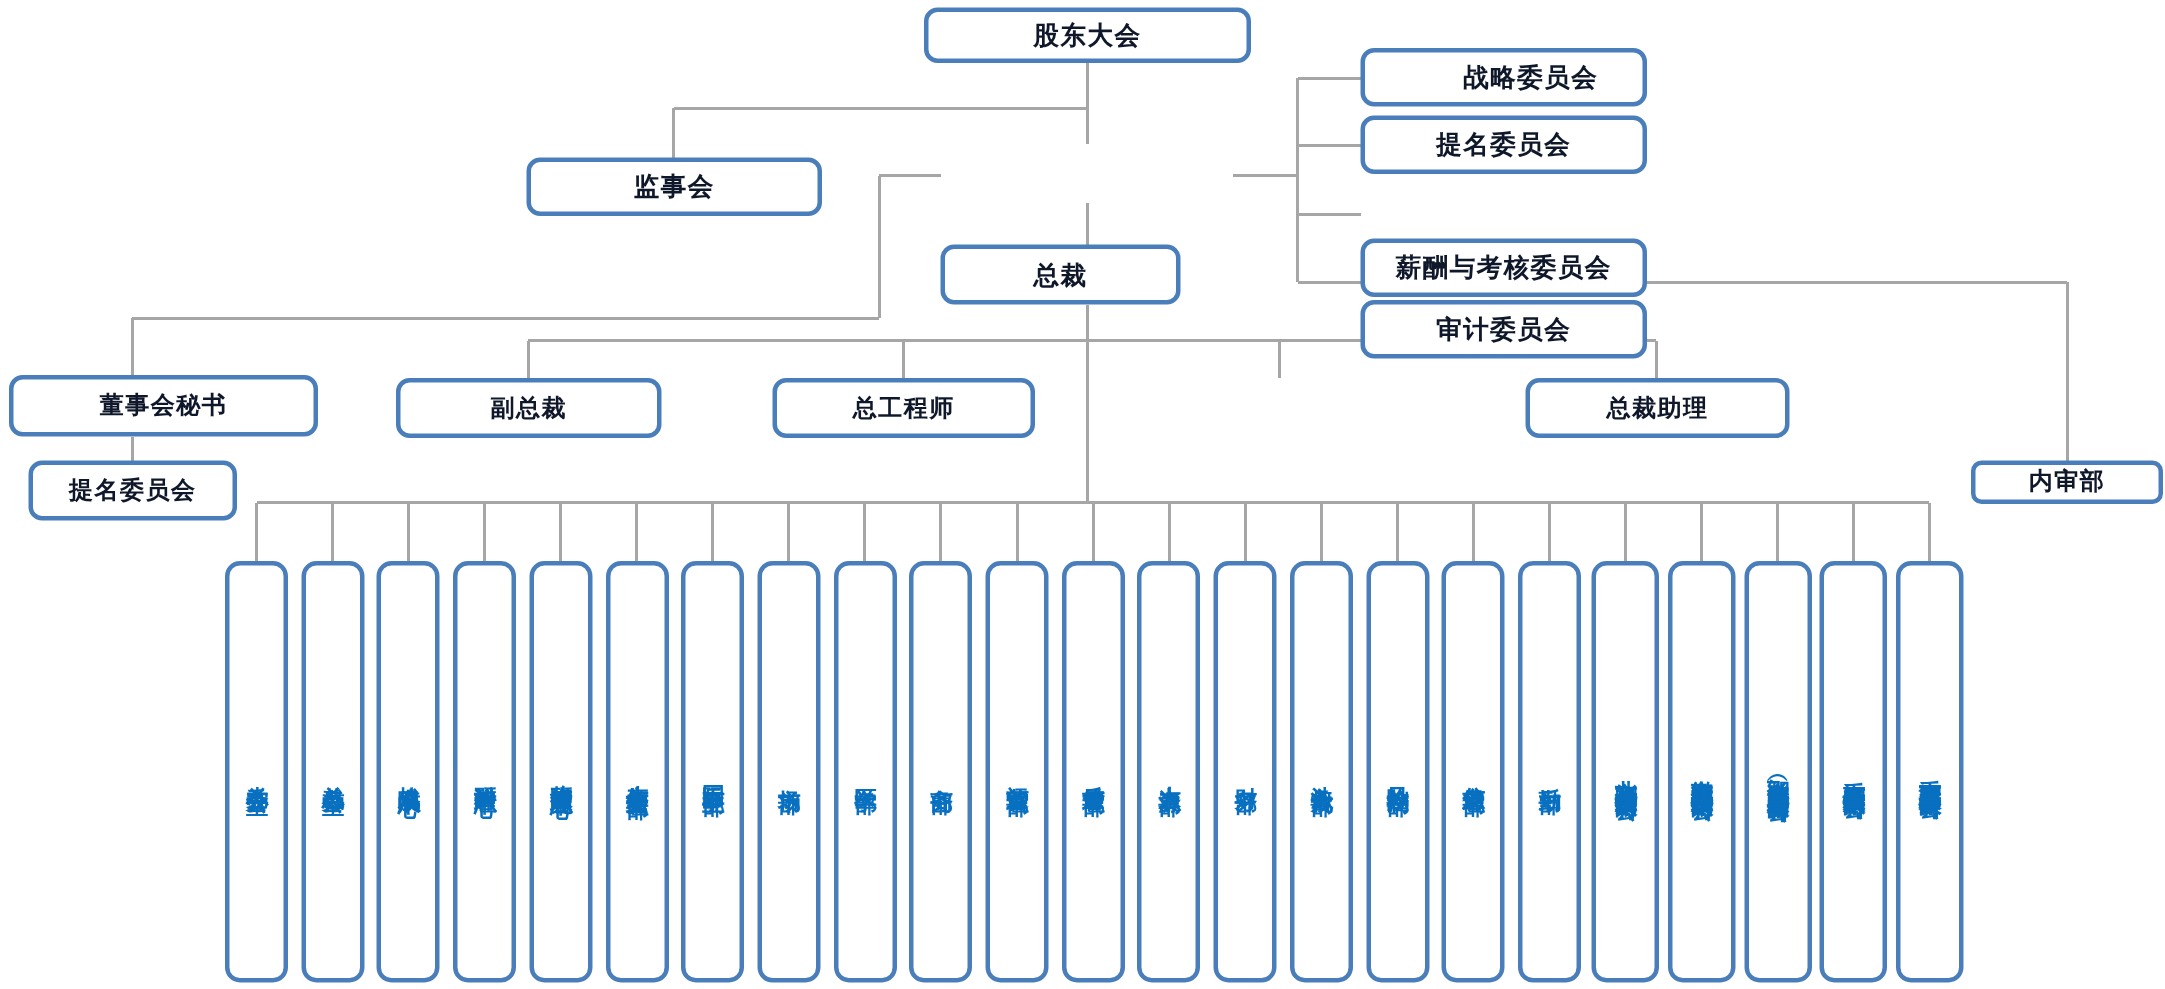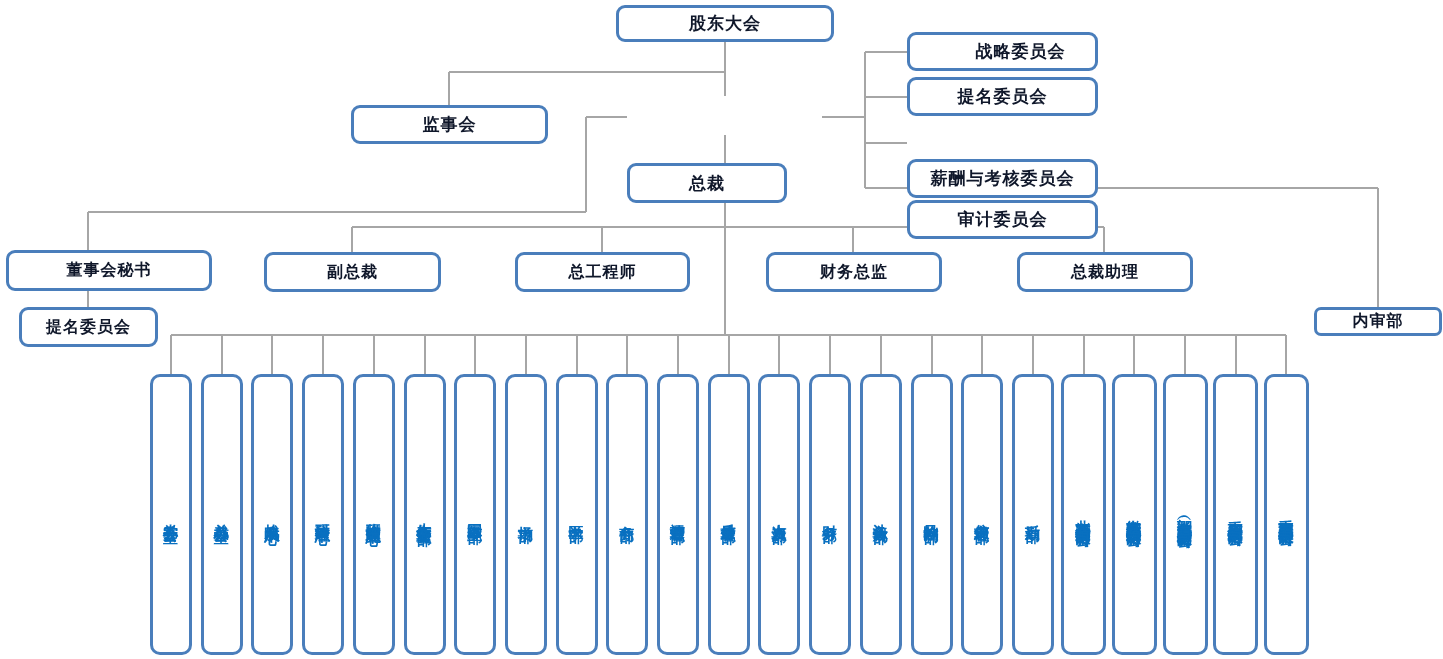--- a/index.html
+++ b/index.html
@@ -114,7 +114,6 @@
 
   <div class="box mid" style="left:515px;top:252px;width:175px;height:40px">总工程师</div>
 
-  <div class="box mid" style="left:766px;top:252px;width:176px;height:40px">财务总监</div>
 
   <div class="box mid" style="left:1017px;top:252px;width:176px;height:40px">总裁助理</div>
 

